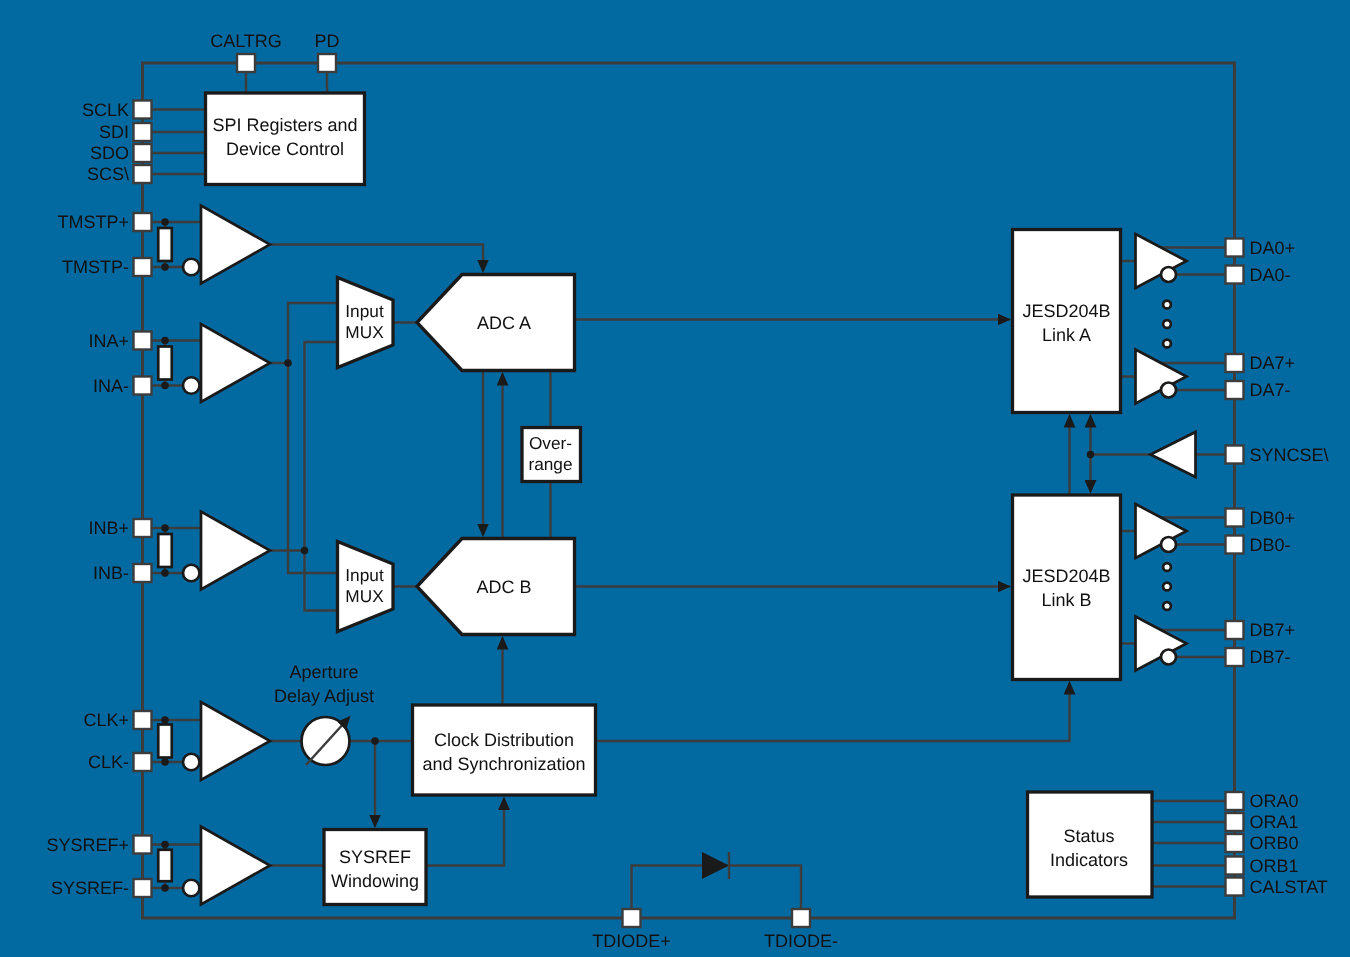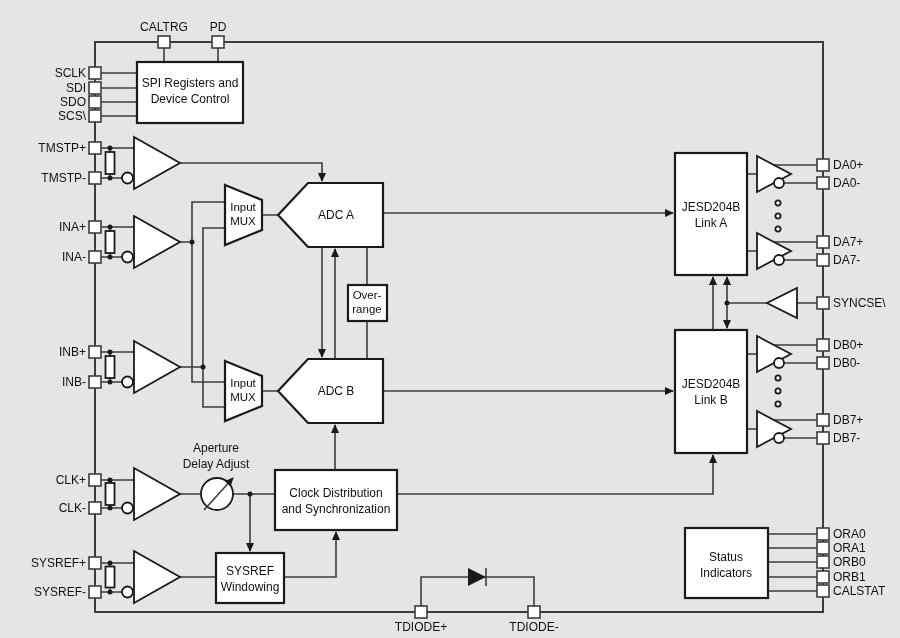--- a/index.html
+++ b/index.html
@@ -3,7 +3,7 @@
 <meta charset="utf-8">
 <style>
   html,body{margin:0;padding:0;background:#fff;}
-  #stage{position:relative;width:900px;height:638px;background:#e5e5e5;overflow:hidden;}
+  #stage{position:relative;width:900px;height:638px;background:#0369a1;overflow:hidden;}
   svg{display:block;}
   svg text{font-family:"Liberation Sans",sans-serif;font-size:12px;fill:#111;}
   .ta-m{text-anchor:middle}

